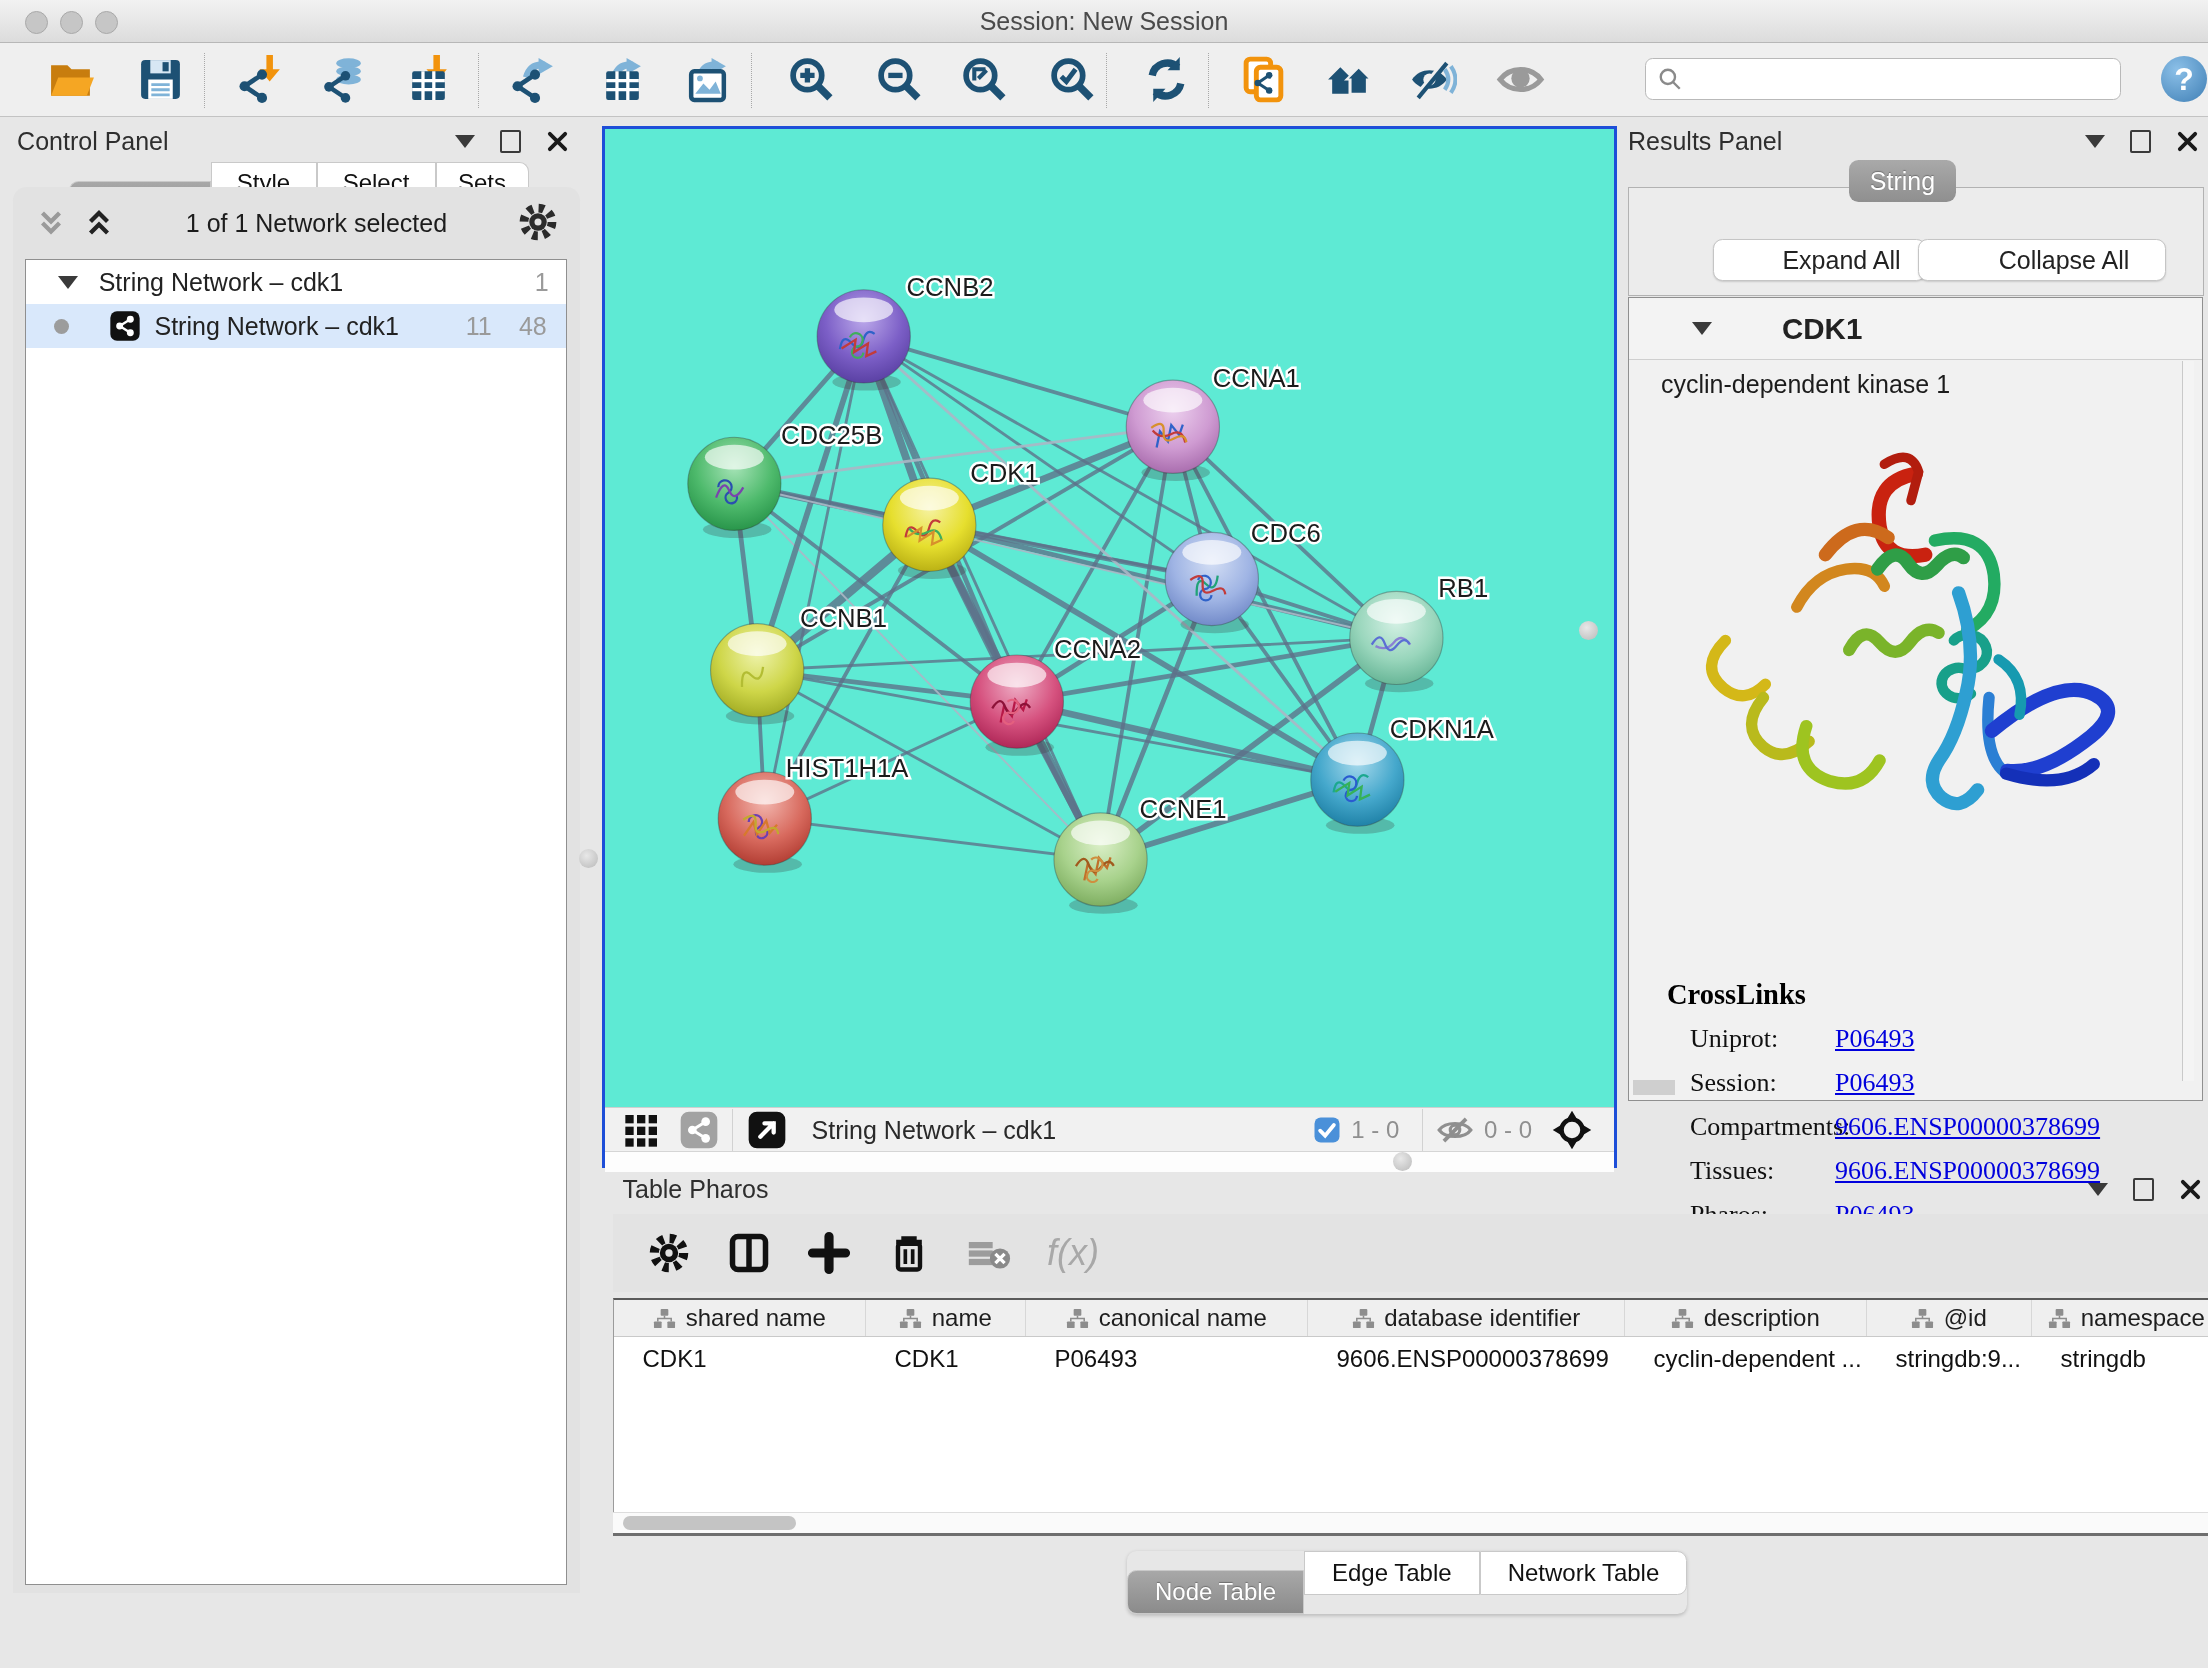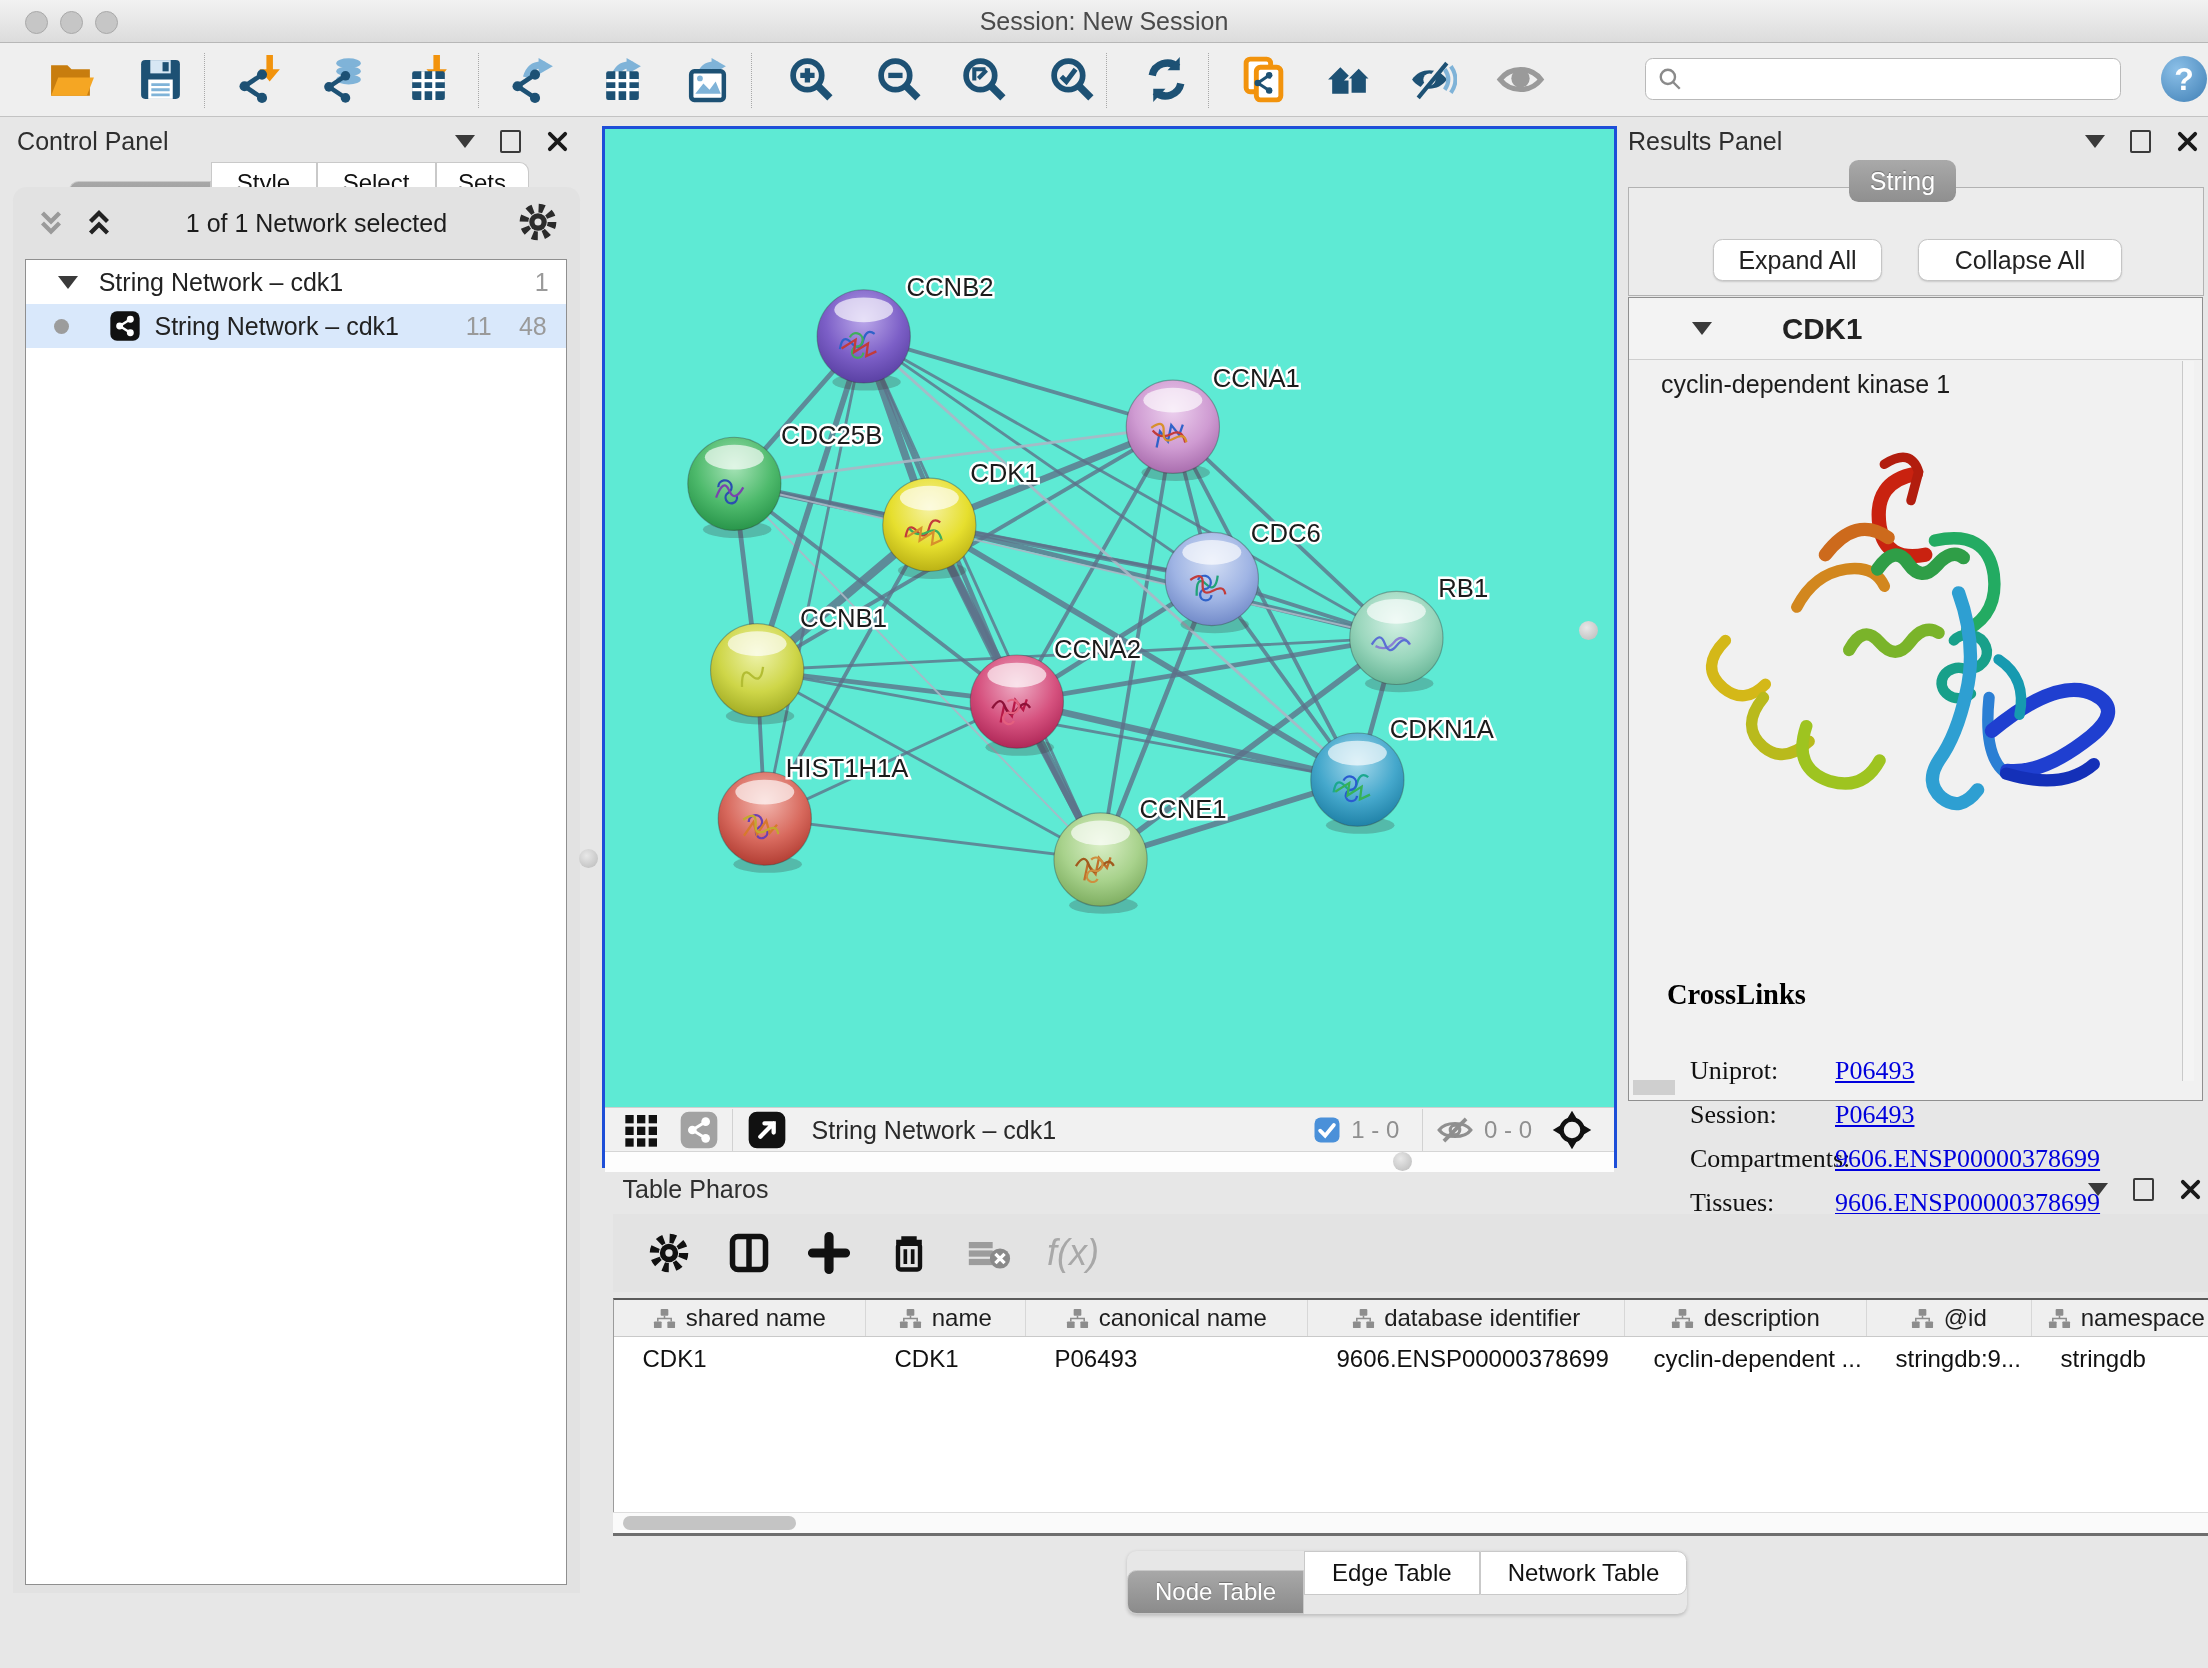--- a/index.html
+++ b/index.html
@@ -74,7 +74,7 @@
     text-shadow:0 -1px 1px #707070;z-index:2;}
   #rp-btnbox{position:absolute;left:0;top:63px;width:574px;height:107px;background:#ececec;border:1px solid #b2b2b2;}
   .rp-btn{position:absolute;top:51px;height:40px;background:#fff;border:1px solid #c5c5c5;border-radius:9.5px;
-    font-size:25px;display:flex;align-items:center;justify-content:center;box-shadow:0 1px 1.9px rgba(0,0,0,.15);}
+    font-size:25px;display:flex;align-items:center;justify-content:center;box-shadow:0 1px 1.9px rgba(0,0,0,.15);padding-left:44px;}
   #cdk1-box{position:absolute;left:0;top:173px;width:573px;height:802px;background:#f1f1f1;border:1.9px solid #8f8f8f;}
   #cdk1-head{position:absolute;left:0;top:0;width:100%;height:61px;border-bottom:1px solid #cfcfcf;
     display:flex;align-items:center;background:#f3f3f3;}

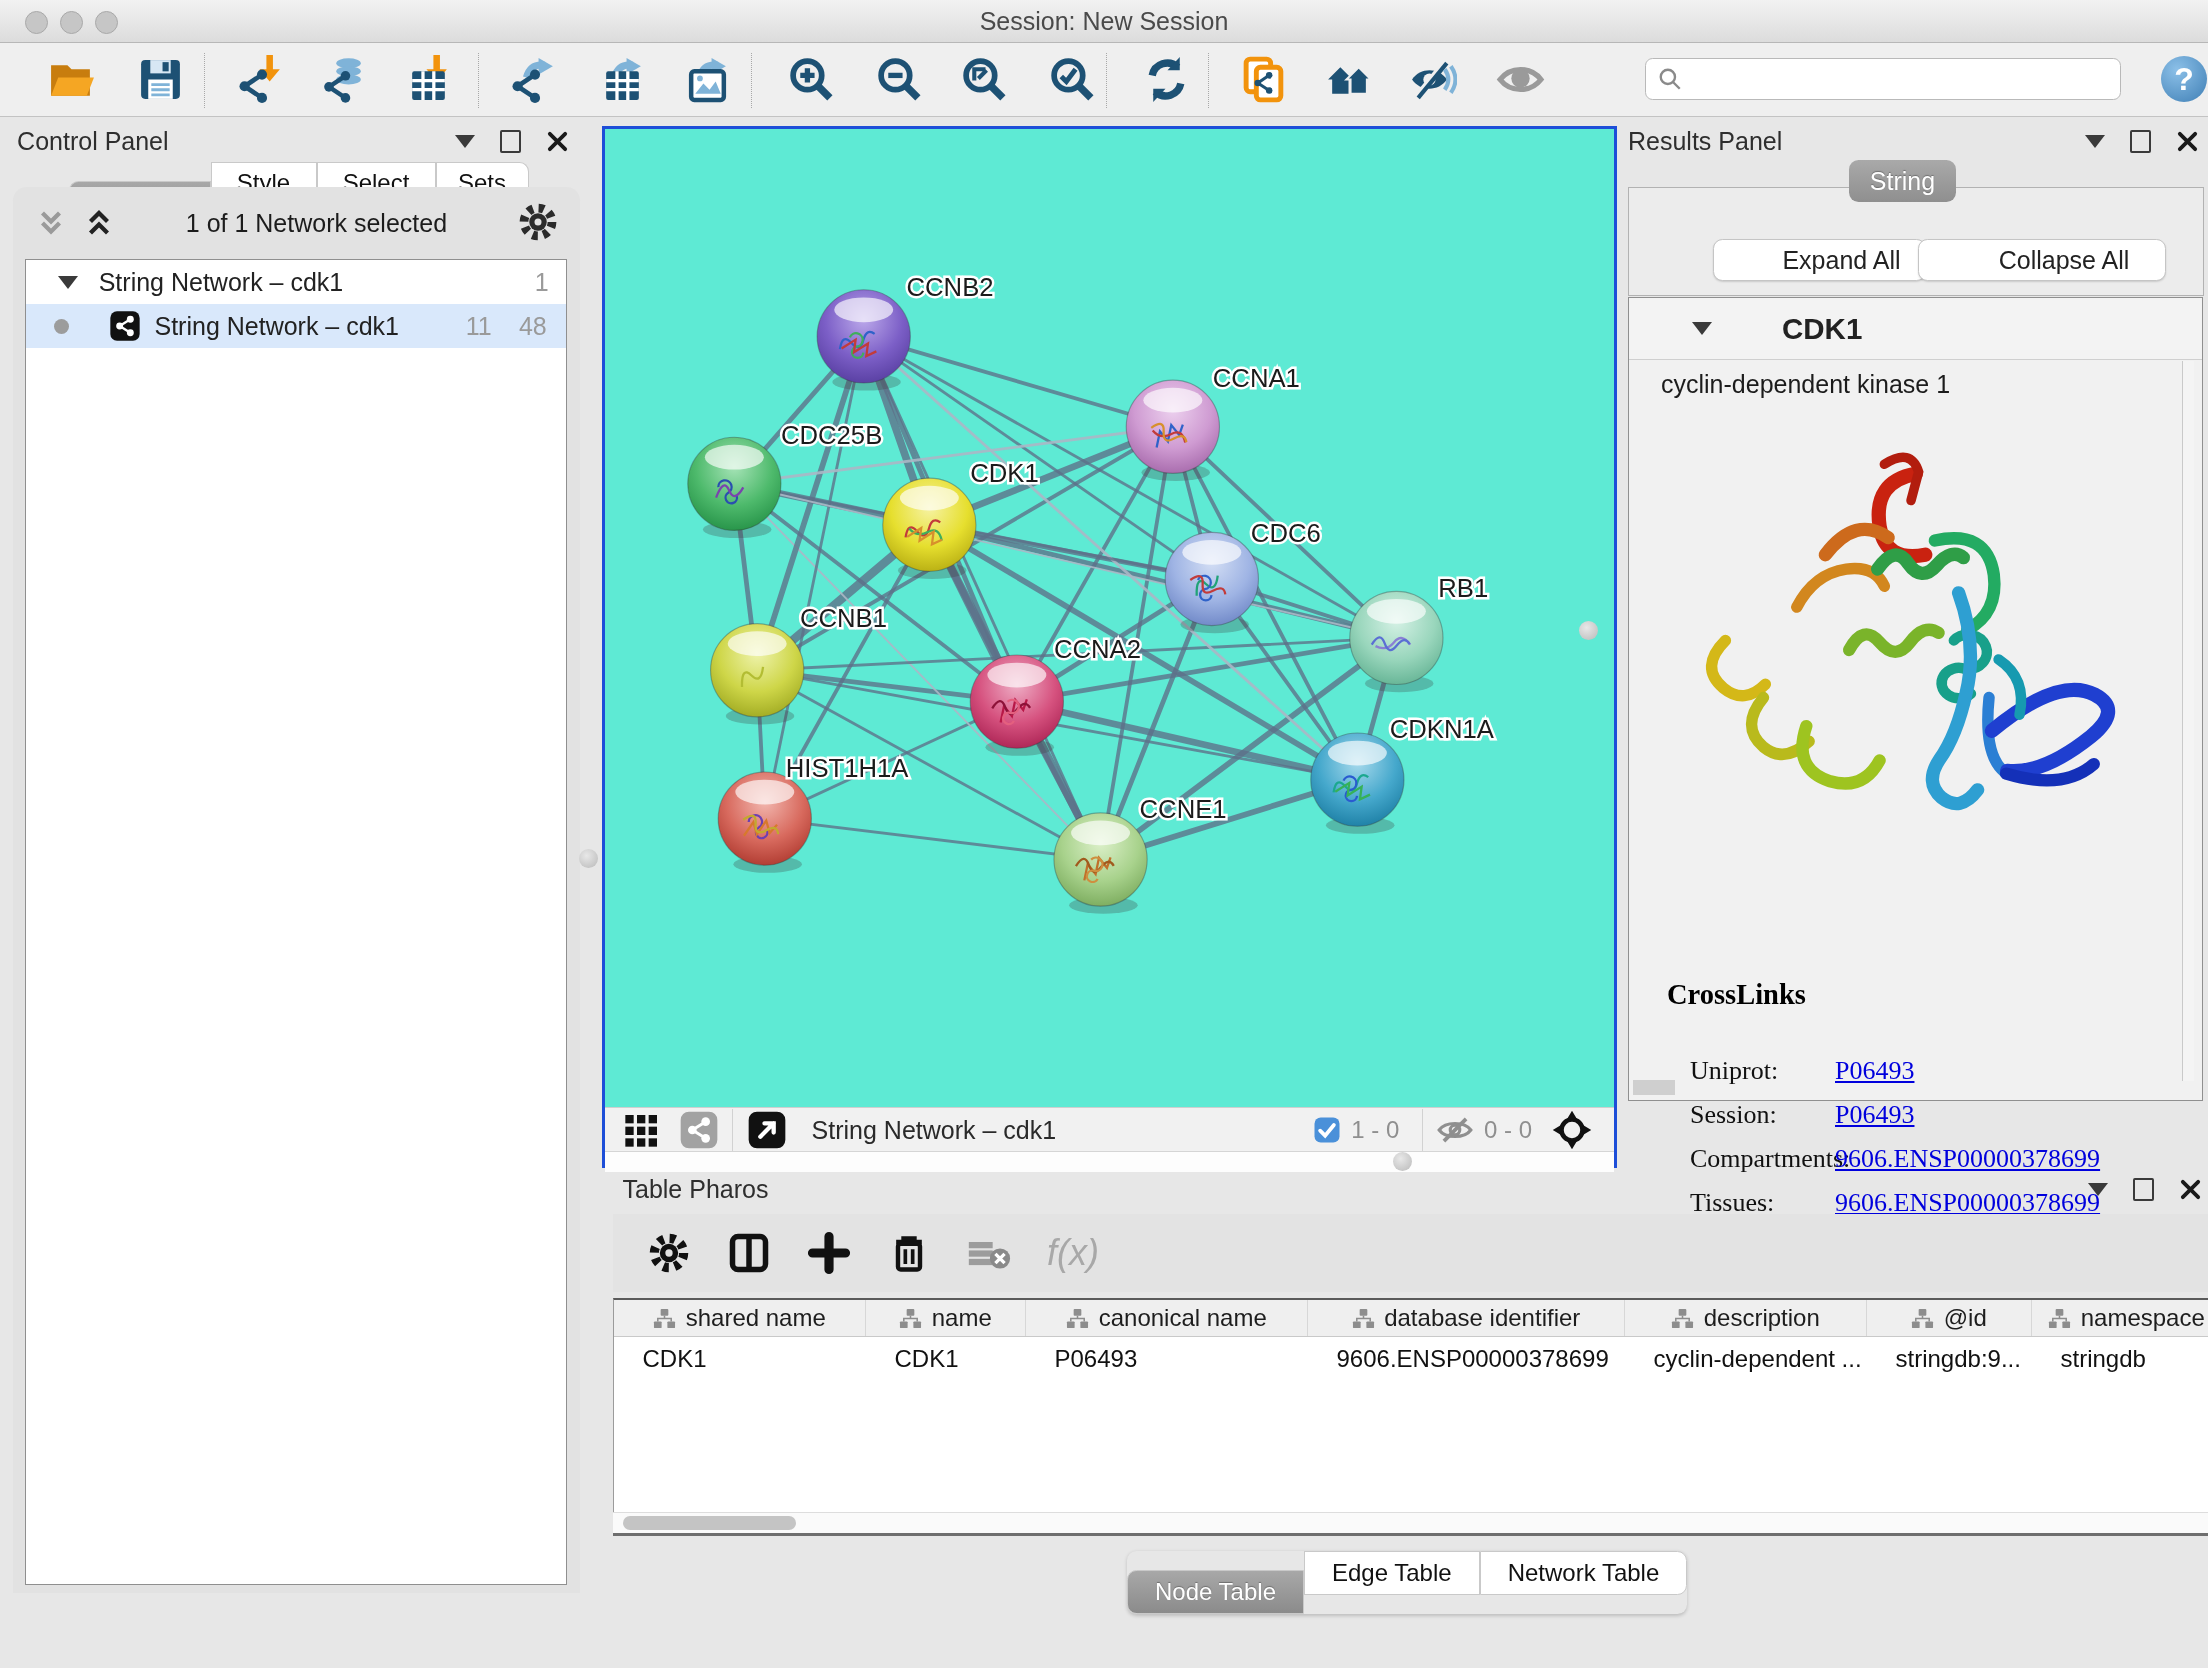--- a/index.html
+++ b/index.html
@@ -82,7 +82,7 @@
   #cdk1-desc{position:absolute;left:32px;top:72px;font-size:25px;color:#1c1c1c;}
   #structure{position:absolute;left:44px;top:114px;}
   #xl-head{position:absolute;left:38px;top:681px;font-family:"Liberation Serif",serif;font-size:28.5px;font-weight:bold;color:#000;}
-  #xlinks{position:absolute;left:61px;top:719px;width:495px;font-family:"Liberation Serif",serif;font-size:26px;margin-top:32px;}
+  #xlinks{position:absolute;left:61px;top:719px;width:495px;font-family:"Liberation Serif",serif;font-size:26px;}
   .xl-row{display:flex;height:44px;align-items:center;}
   .xl-label{width:145px;color:#111;}
   .xl-link{color:#0000dd;text-decoration:underline;}

